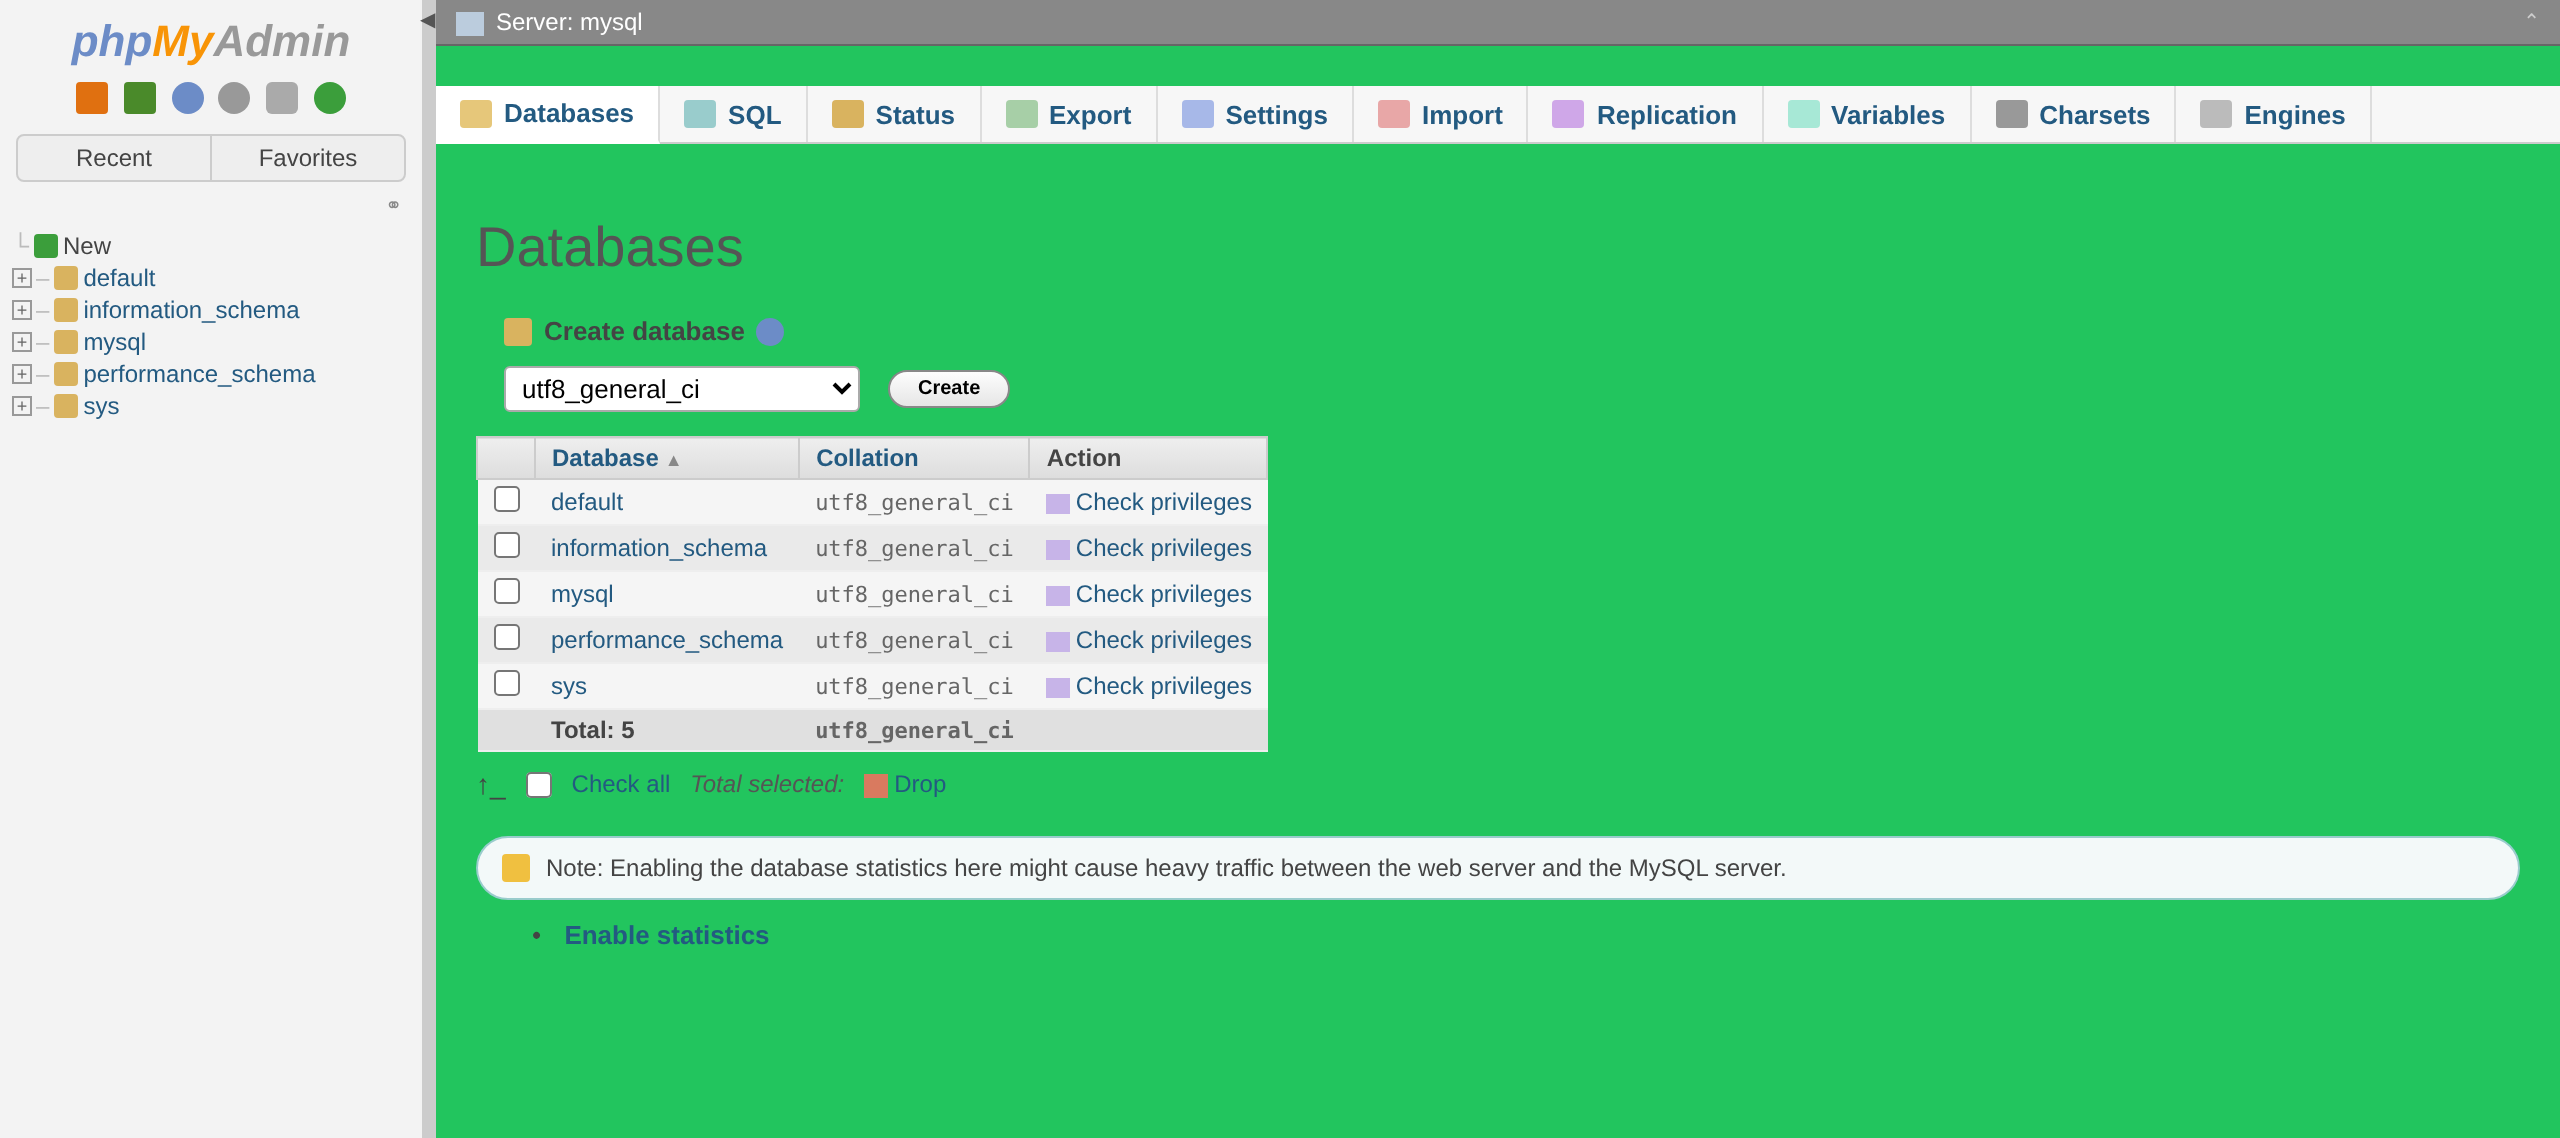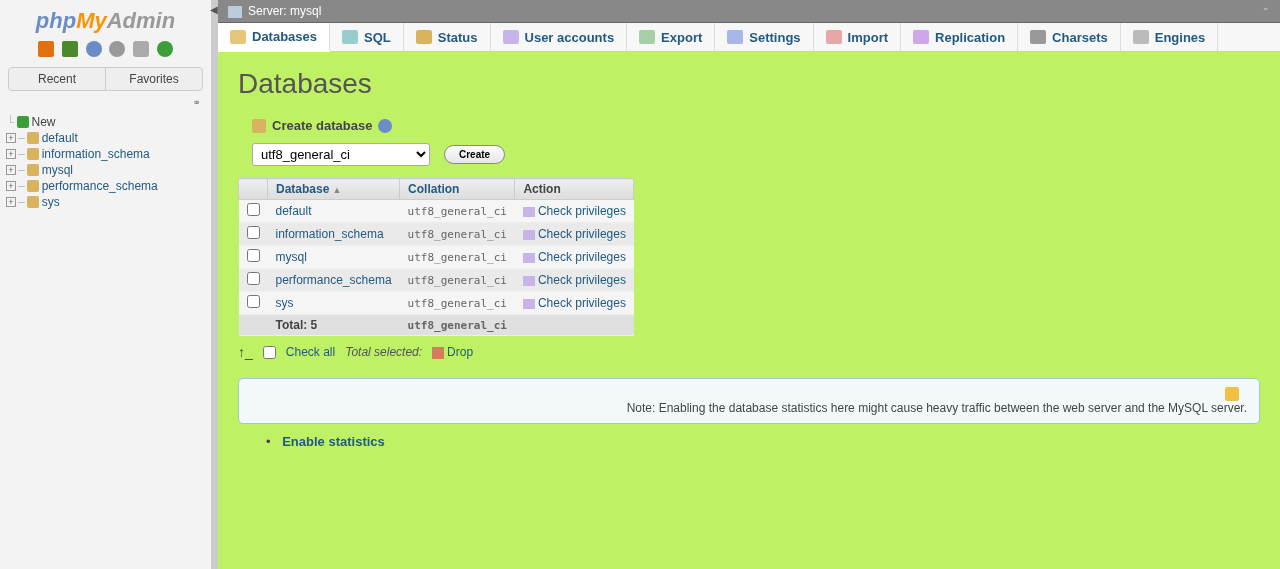--- a/index.html
+++ b/index.html
@@ -32,7 +32,7 @@
 .tree-new a { color: #444; }
 .splitter { width: 6px; background: #ccc; position: relative; }
 .splitter .arrow { position: absolute; top: 4px; left: -2px; font-size: 10px; color: #555; }
-.main { flex: 1; display: flex; flex-direction: column; background: #bef264; overflow: hidden; }
+.main { flex: 1; display: flex; flex-direction: column; background: #22c55e; overflow: hidden; gap: 20px; }
 .serverbar { background: #888; color: #fff; padding: 4px 10px; font-size: 12px; display: flex; align-items: center; justify-content: space-between; border-bottom: 1px solid #666; }
 .serverbar .srv-ic { display: inline-block; width: 14px; height: 12px; background: #bcd; margin-right: 6px; vertical-align: middle; }
 .serverbar .collapse { color: #ccc; cursor: pointer; font-size: 10px; }

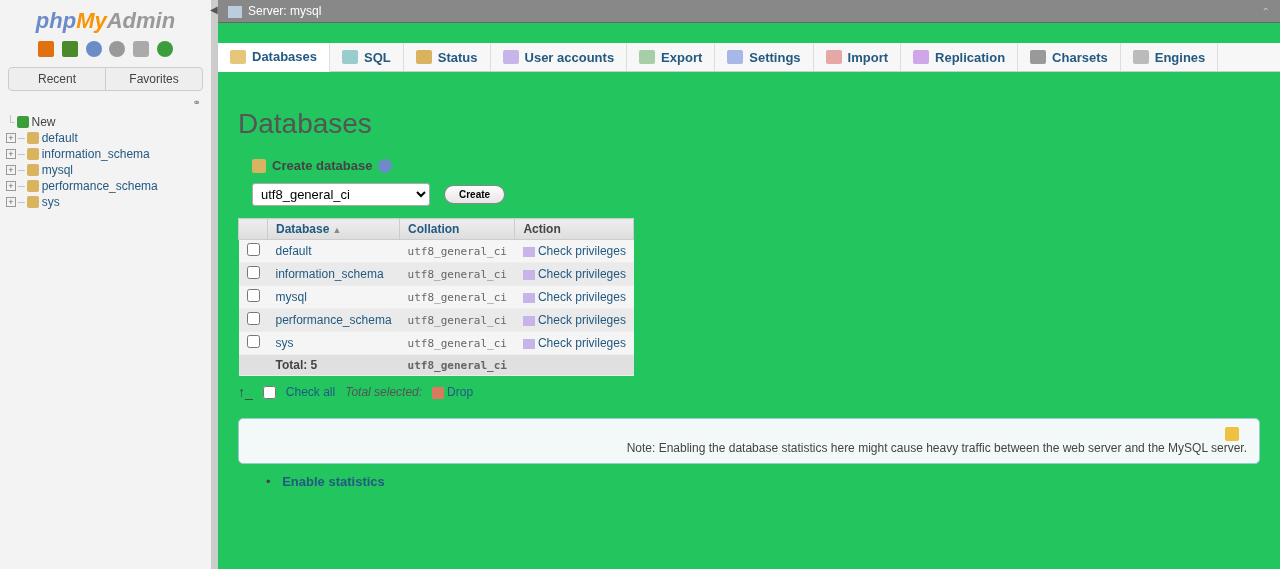--- a/index.html
+++ b/index.html
@@ -172,10 +172,6 @@
           <a>Status</a>
         </div>
         <div class="topnav-item">
-          <span class="ic ic-users"></span>
-          <a>User accounts</a>
-        </div>
-        <div class="topnav-item">
           <span class="ic ic-export"></span>
           <a>Export</a>
         </div>

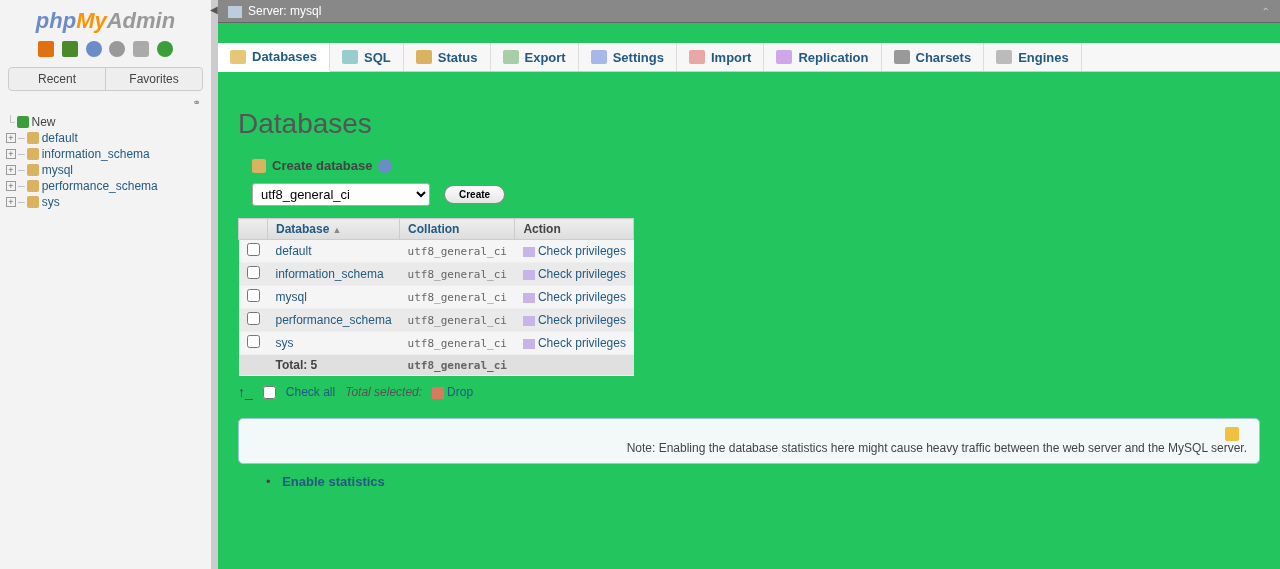--- a/index.html
+++ b/index.html
@@ -188,6 +188,10 @@
           <a>Replication</a>
         </div>
         <div class="topnav-item">
+          <span class="ic ic-vars"></span>
+          <a>Variables</a>
+        </div>
+        <div class="topnav-item">
           <span class="ic ic-charsets"></span>
           <a>Charsets</a>
         </div>

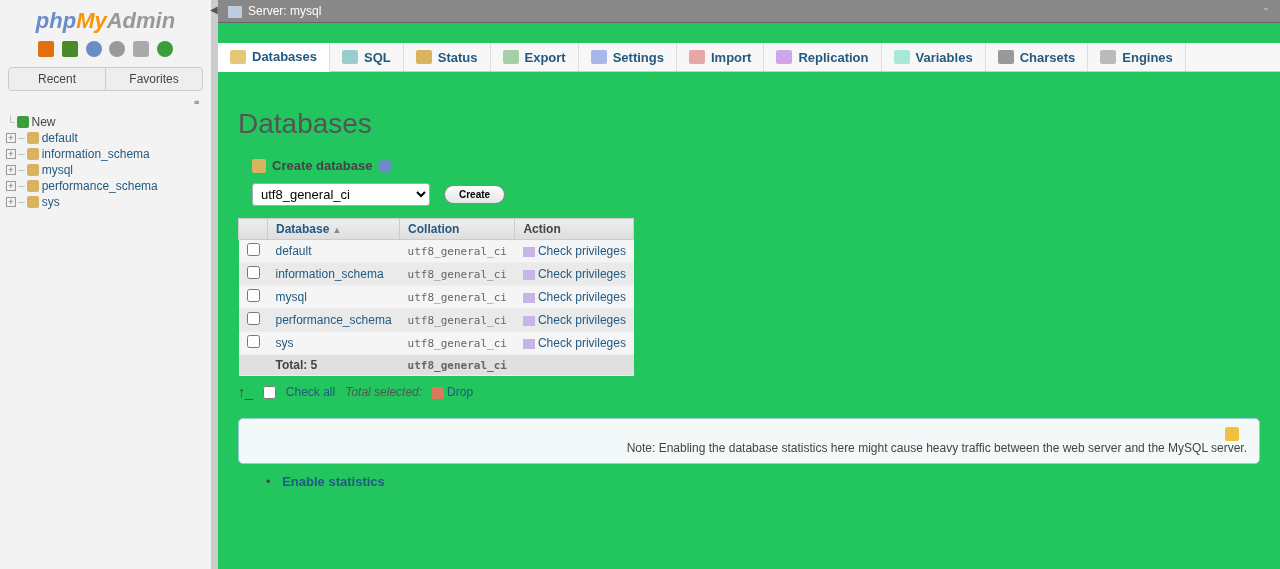--- a/index.html
+++ b/index.html
@@ -80,7 +80,7 @@
 .bulk-row .ws { font-style: italic; color: #555; }
 .bulk-row .drop-ic { display: inline-block; width: 12px; height: 12px; background: #d97a5f; margin-right: 3px; vertical-align: middle; }
 .bulk-row a { color: #235a81; text-decoration: none; }
-.note-box { border: 1px solid #9cc; background: #f3f9f9; border-radius: 5px; padding: 8px 12px; margin-top: 18px; display: flex; align-items: flex-end; font-size: 12px; flex-direction: column; }
+.note-box { border: 1px solid #9cc; background: #f3f9f9; border-radius: 16px; padding: 8px 12px; margin-top: 18px; display: flex; align-items: center; font-size: 12px; }
 .note-box .warn { display: inline-block; width: 14px; height: 14px; background: #f0c040; border-radius: 2px; margin-right: 8px; }
 .stats-link { margin-top: 10px; padding-left: 28px; }
 .stats-link a { color: #235a81; font-weight: bold; text-decoration: none; font-size: 13px; }

